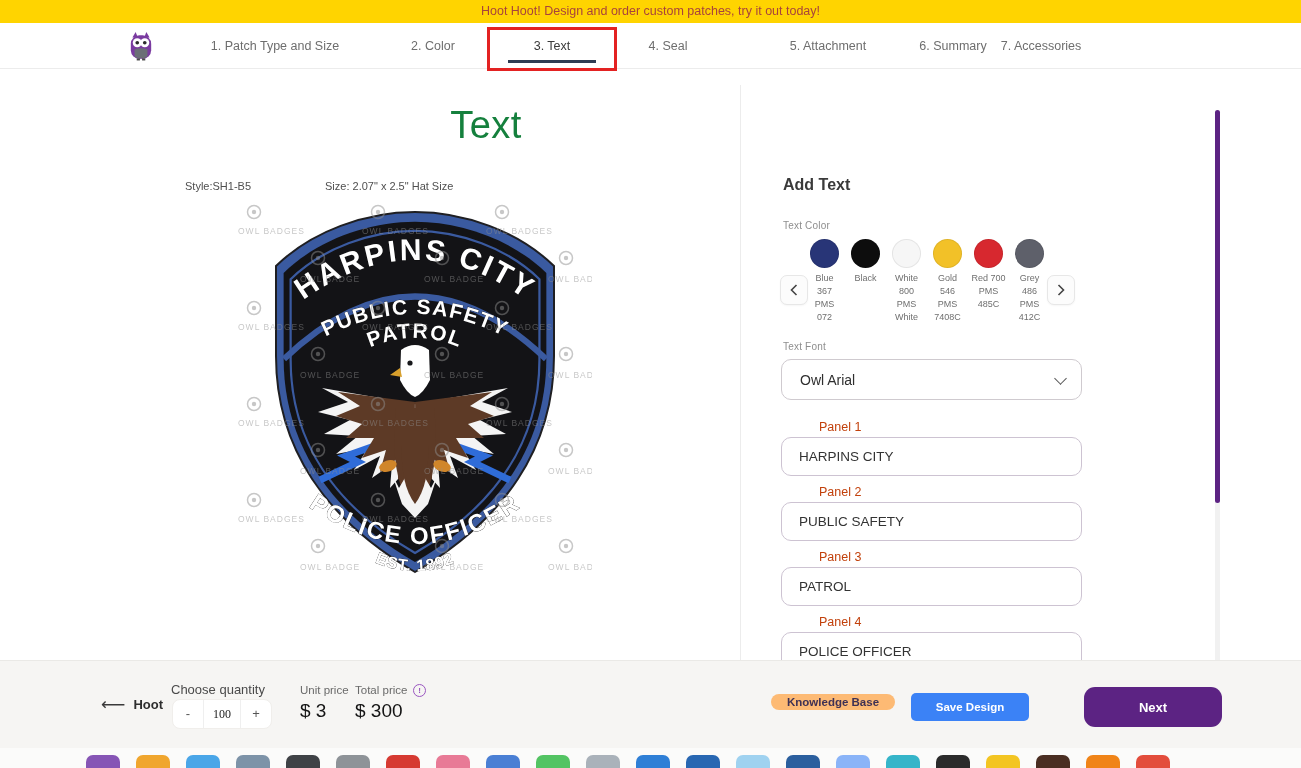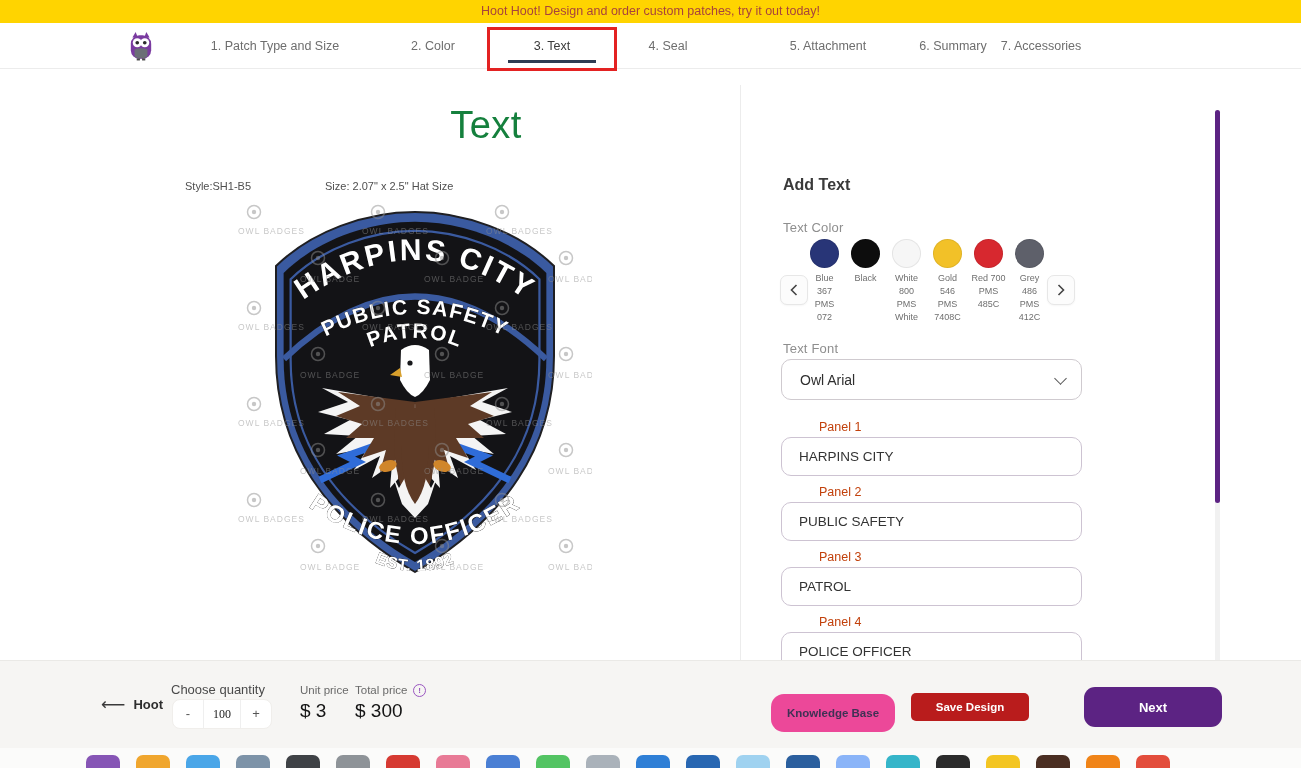--- a/index.html
+++ b/index.html
@@ -35,7 +35,7 @@
 
   
   .panel-heading { position:absolute; left:783px; top:176px; font-size:16px; font-weight:600; color:#3a3a3a; }
-  .small-label { font-size:13px; color:#8e8e8e; letter-spacing:0.2px; }
+  .small-label { font-size:10px; color:#8e8e8e; letter-spacing:0.2px; }
   .text-color-label { position:absolute; left:783px; top:220px; }
   .swatch-row { position:absolute; left:804px; top:239px; display:flex; }
   .swatch { width:41px; display:flex; flex-direction:column; align-items:center; cursor:pointer; }

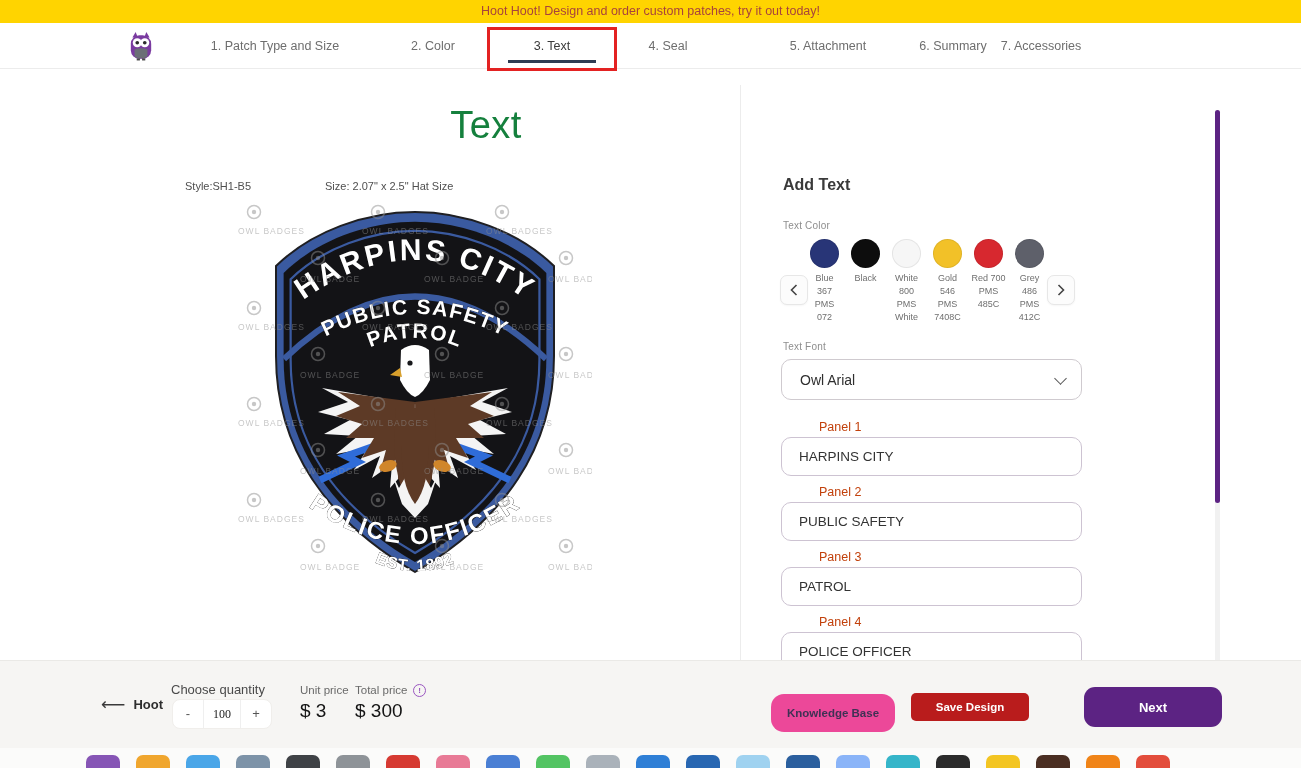--- a/index.html
+++ b/index.html
@@ -81,7 +81,7 @@
   .info-icon { position:absolute; left:413px; top:684px; width:13px; height:13px; border:1.4px solid #9a56c0;
                border-radius:50%; color:#9a56c0; font-size:8px; font-weight:bold; text-align:center;
                line-height:11px; z-index:7; cursor:pointer; }
-  .kb-btn { position:absolute; left:771px; top:694px; height:38px; padding:0 16px; background:#ec4899;
+  .kb-btn { position:absolute; left:771px; top:694px; height:16px; padding:0 16px; background:#fdba74;
             border:none; border-radius:13px; font-size:11.5px; font-weight:bold; color:#3f3154;
             cursor:pointer; z-index:7; font-family:"Liberation Sans",sans-serif; }
   .save-btn { position:absolute; left:911px; top:693px; width:118px; height:28px; background:#b91c1c;

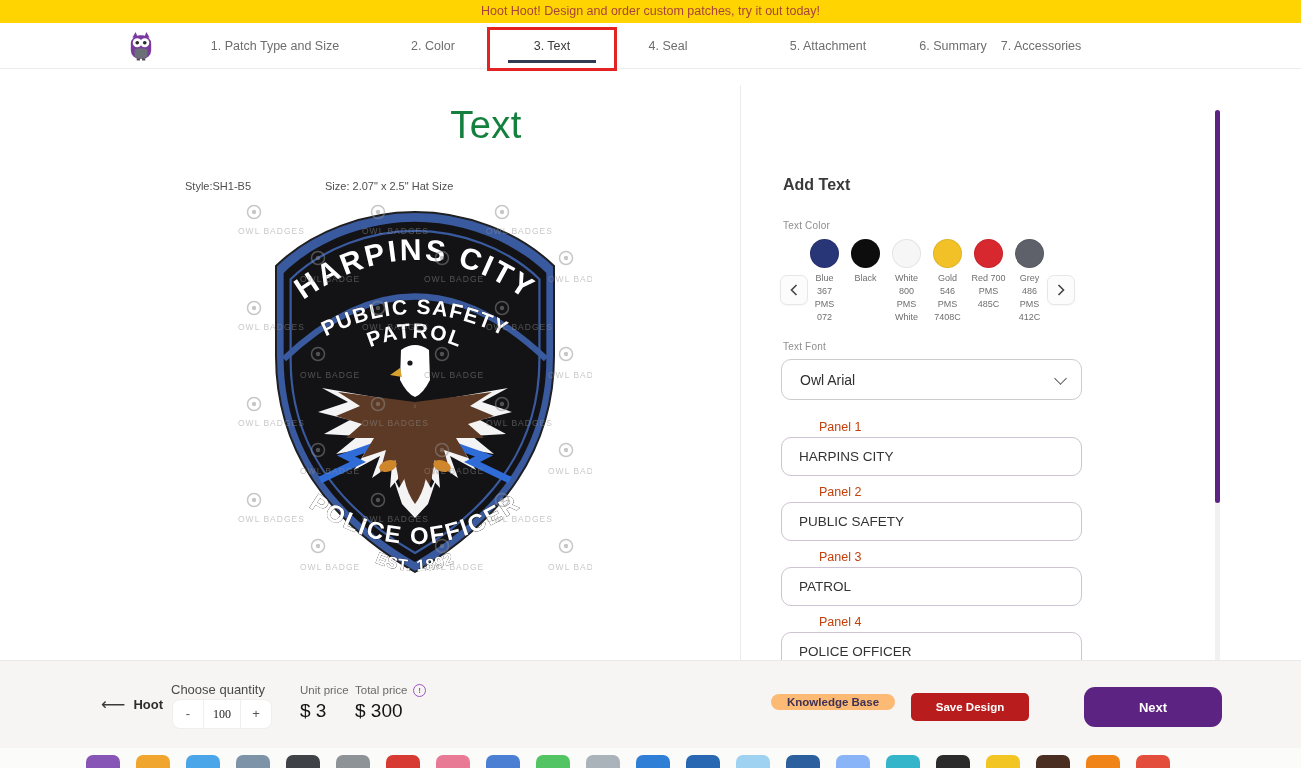--- a/index.html
+++ b/index.html
@@ -84,7 +84,7 @@
   .kb-btn { position:absolute; left:771px; top:694px; height:16px; padding:0 16px; background:#fdba74;
             border:none; border-radius:13px; font-size:11.5px; font-weight:bold; color:#3f3154;
             cursor:pointer; z-index:7; font-family:"Liberation Sans",sans-serif; }
-  .save-btn { position:absolute; left:911px; top:693px; width:118px; height:28px; background:#b91c1c;
+  .save-btn { position:absolute; left:911px; top:693px; width:118px; height:28px; background:#3b82f6;
               border:none; border-radius:5px; font-size:11.5px; font-weight:bold; color:#fff;
               cursor:pointer; z-index:7; font-family:"Liberation Sans",sans-serif; }
   .next-btn { position:absolute; left:1084px; top:687px; width:138px; height:40px; background:#5c2383;

